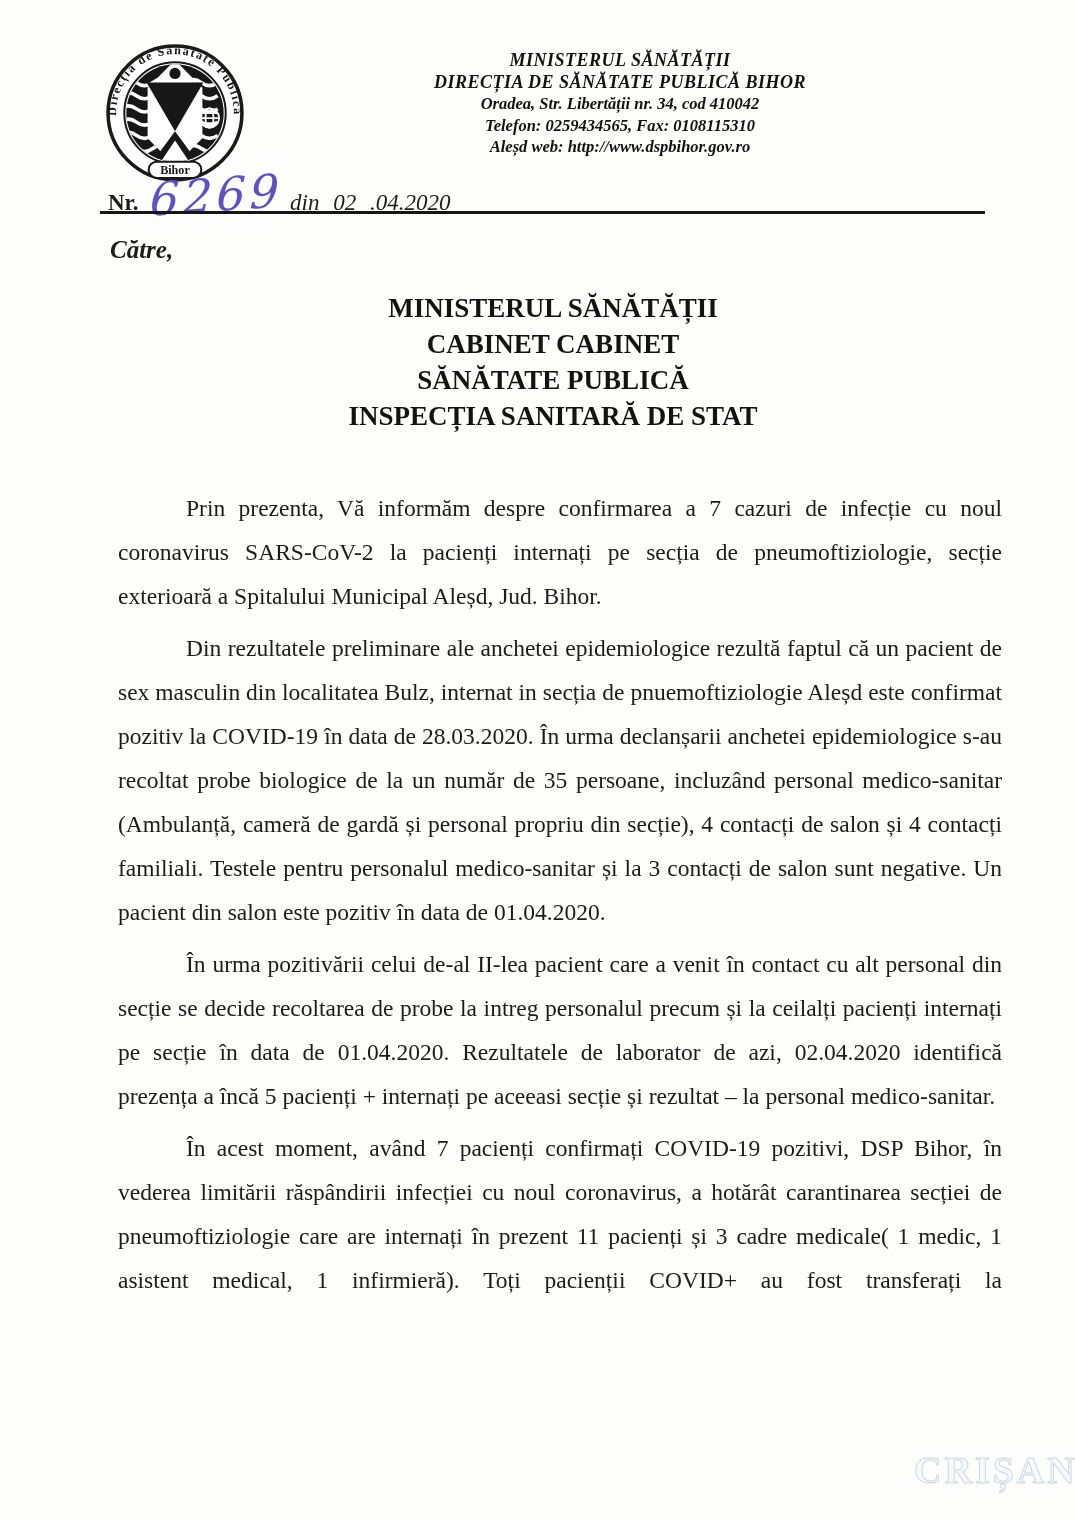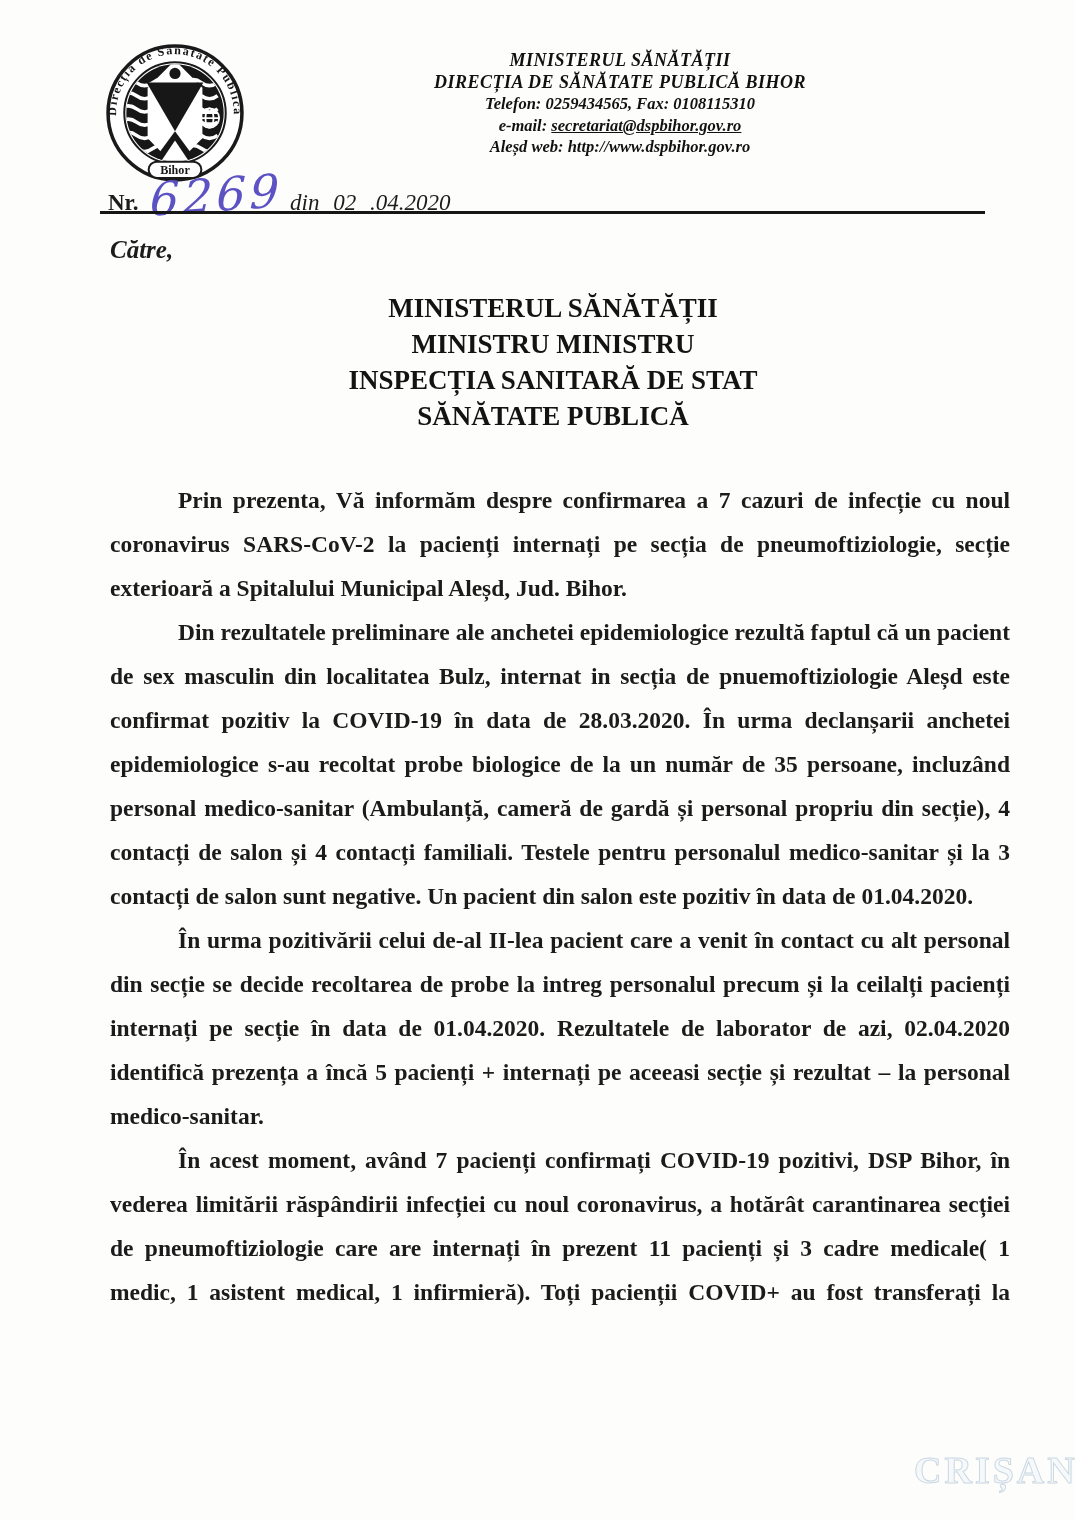--- a/index.html
+++ b/index.html
@@ -144,6 +144,7 @@
   <div class="org-block">
     <div class="org-line-lg">MINISTERUL  SĂNĂTĂȚII</div>
     <div class="org-line-lg">DIRECȚIA  DE  SĂNĂTATE  PUBLICĂ  BIHOR</div>
+    <div class="org-line">Oradea, Str. Libertății nr. 34, cod 410042</div>
     <div class="org-line">Telefon: 0259434565, Fax: 0108115310</div>
     <div class="org-line"><span>e-mail: </span><span class="org-link">secretariat@dspbihor.gov.ro</span></div>
     <div class="org-line"><span>Aleșd web: </span><span>http://www.dspbihor.gov.ro</span></div>

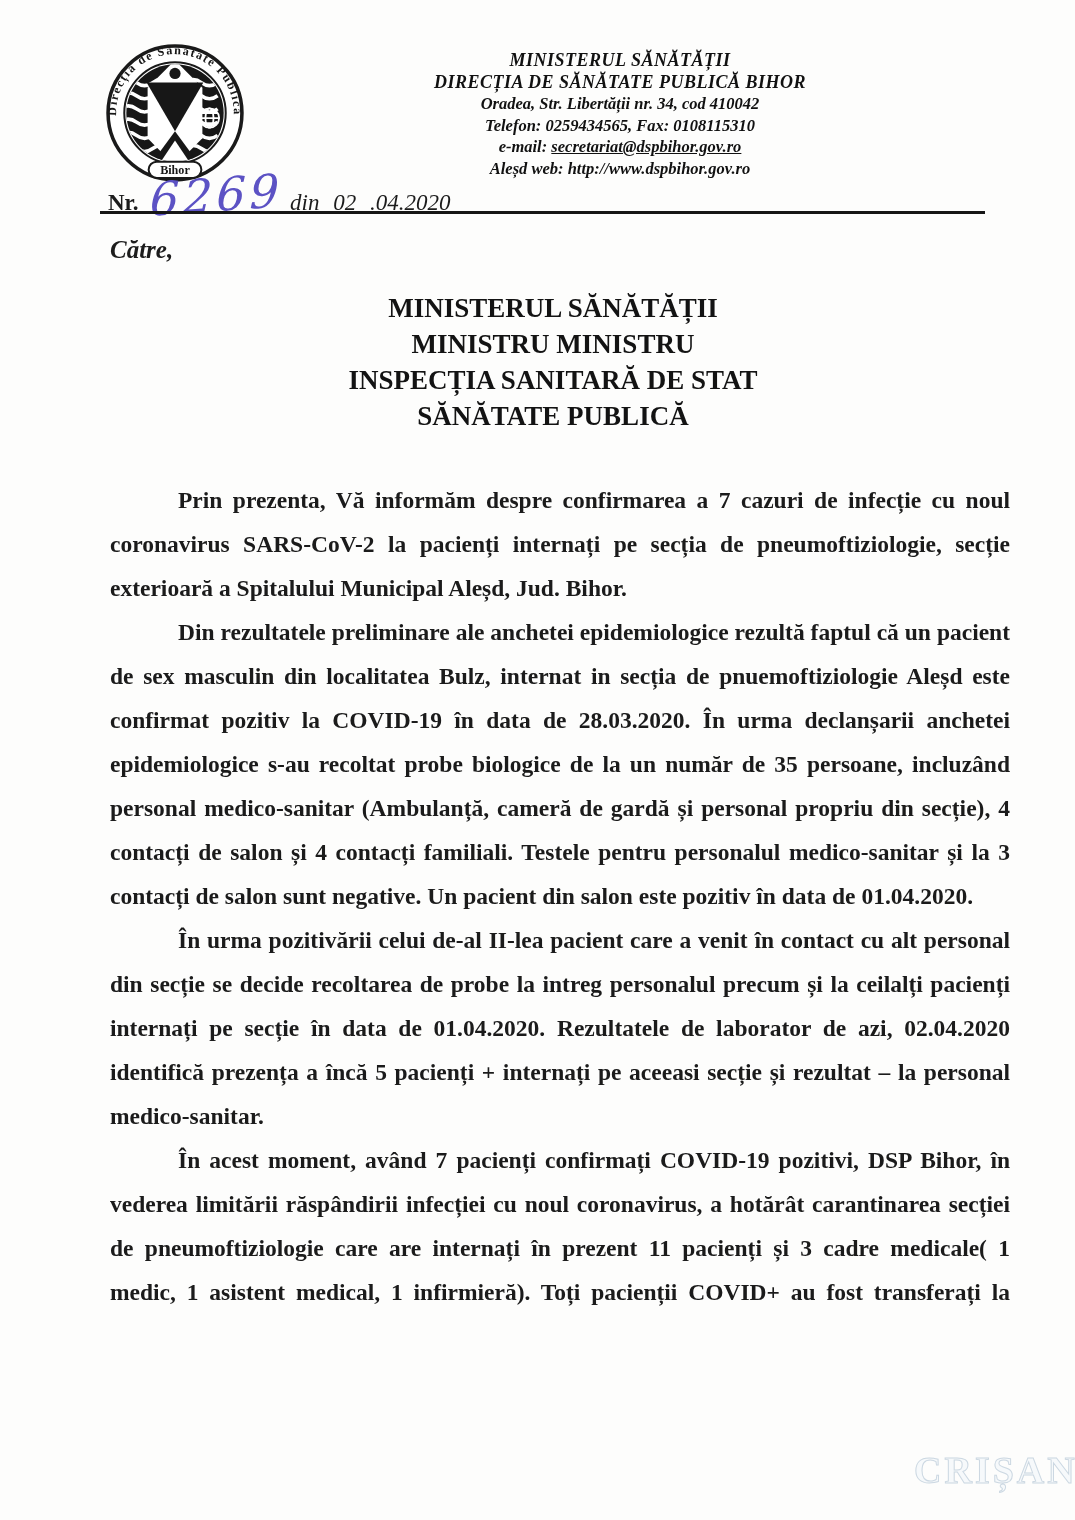--- a/index.html
+++ b/index.html
@@ -146,7 +146,6 @@
     <div class="org-line-lg">DIRECȚIA  DE  SĂNĂTATE  PUBLICĂ  BIHOR</div>
     <div class="org-line">Oradea, Str. Libertății nr. 34, cod 410042</div>
     <div class="org-line">Telefon: 0259434565, Fax: 0108115310</div>
-    <div class="org-line"><span>e-mail: </span><span class="org-link">secretariat@dspbihor.gov.ro</span></div>
     <div class="org-line"><span>Aleșd web: </span><span>http://www.dspbihor.gov.ro</span></div>
   </div>
 

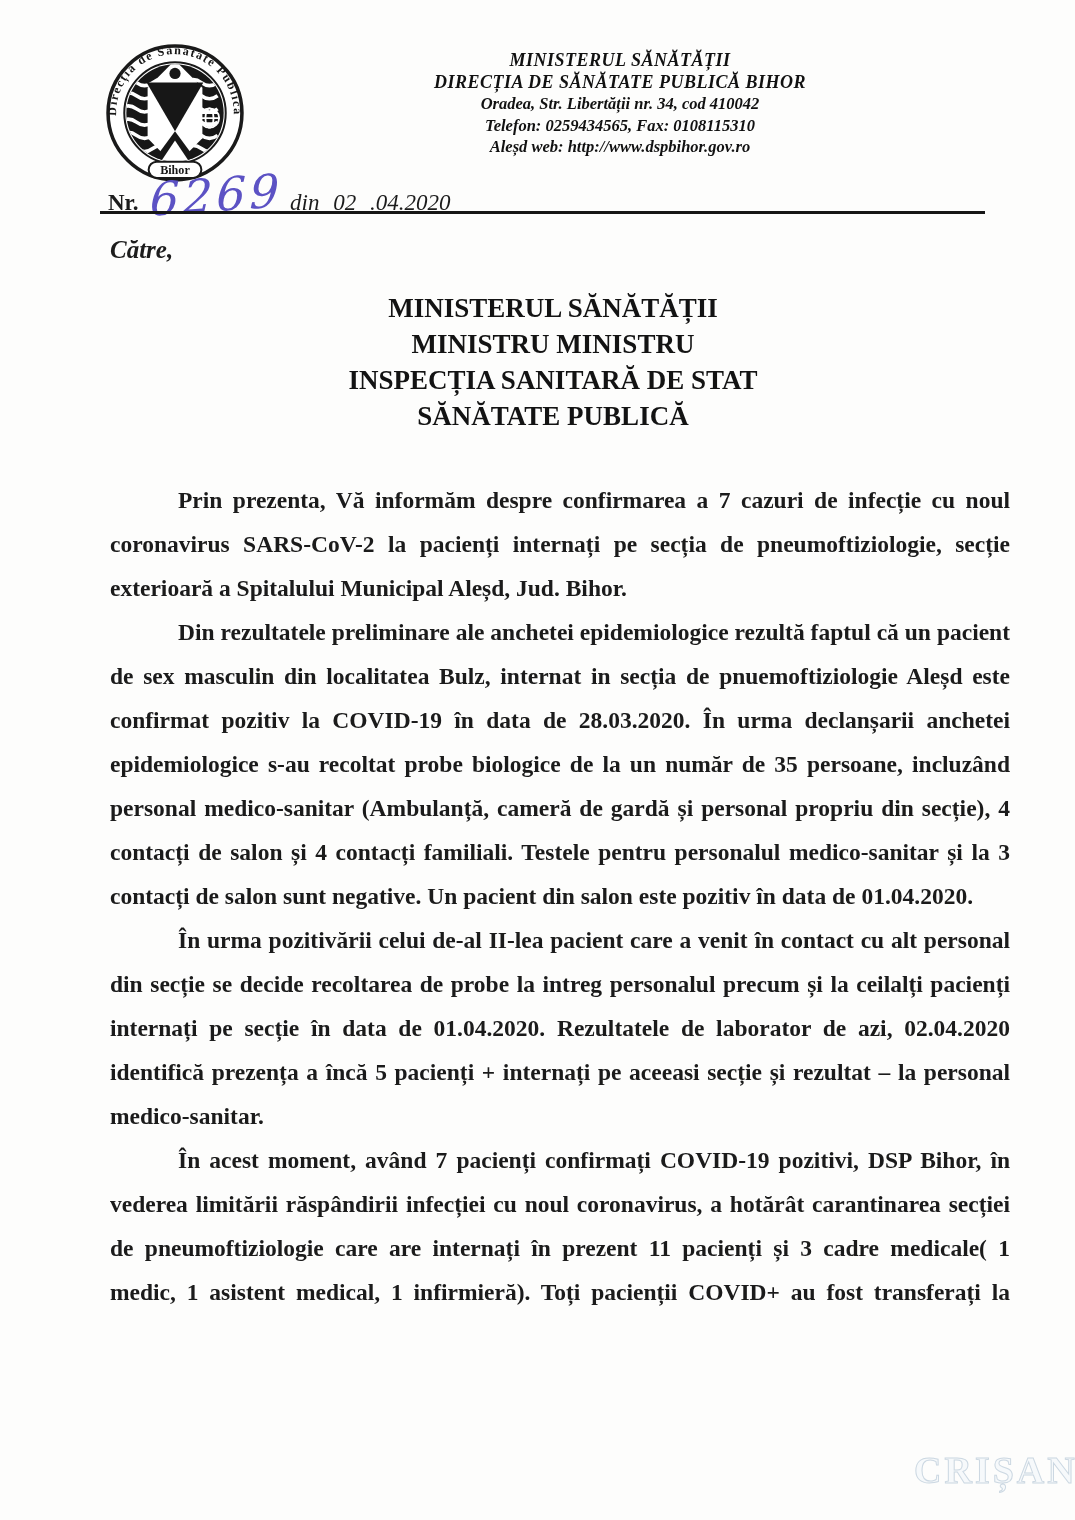--- a/index.html
+++ b/index.html
@@ -160,7 +160,7 @@
 
   <div class="recipient-block">
     <div>MINISTERUL SĂNĂTĂȚII</div>
-    <div>MINISTRU MINISTRU</div>
+    <div>CABINET CABINET</div>
     <div>INSPECȚIA SANITARĂ DE STAT</div>
     <div>SĂNĂTATE PUBLICĂ</div>
   </div>

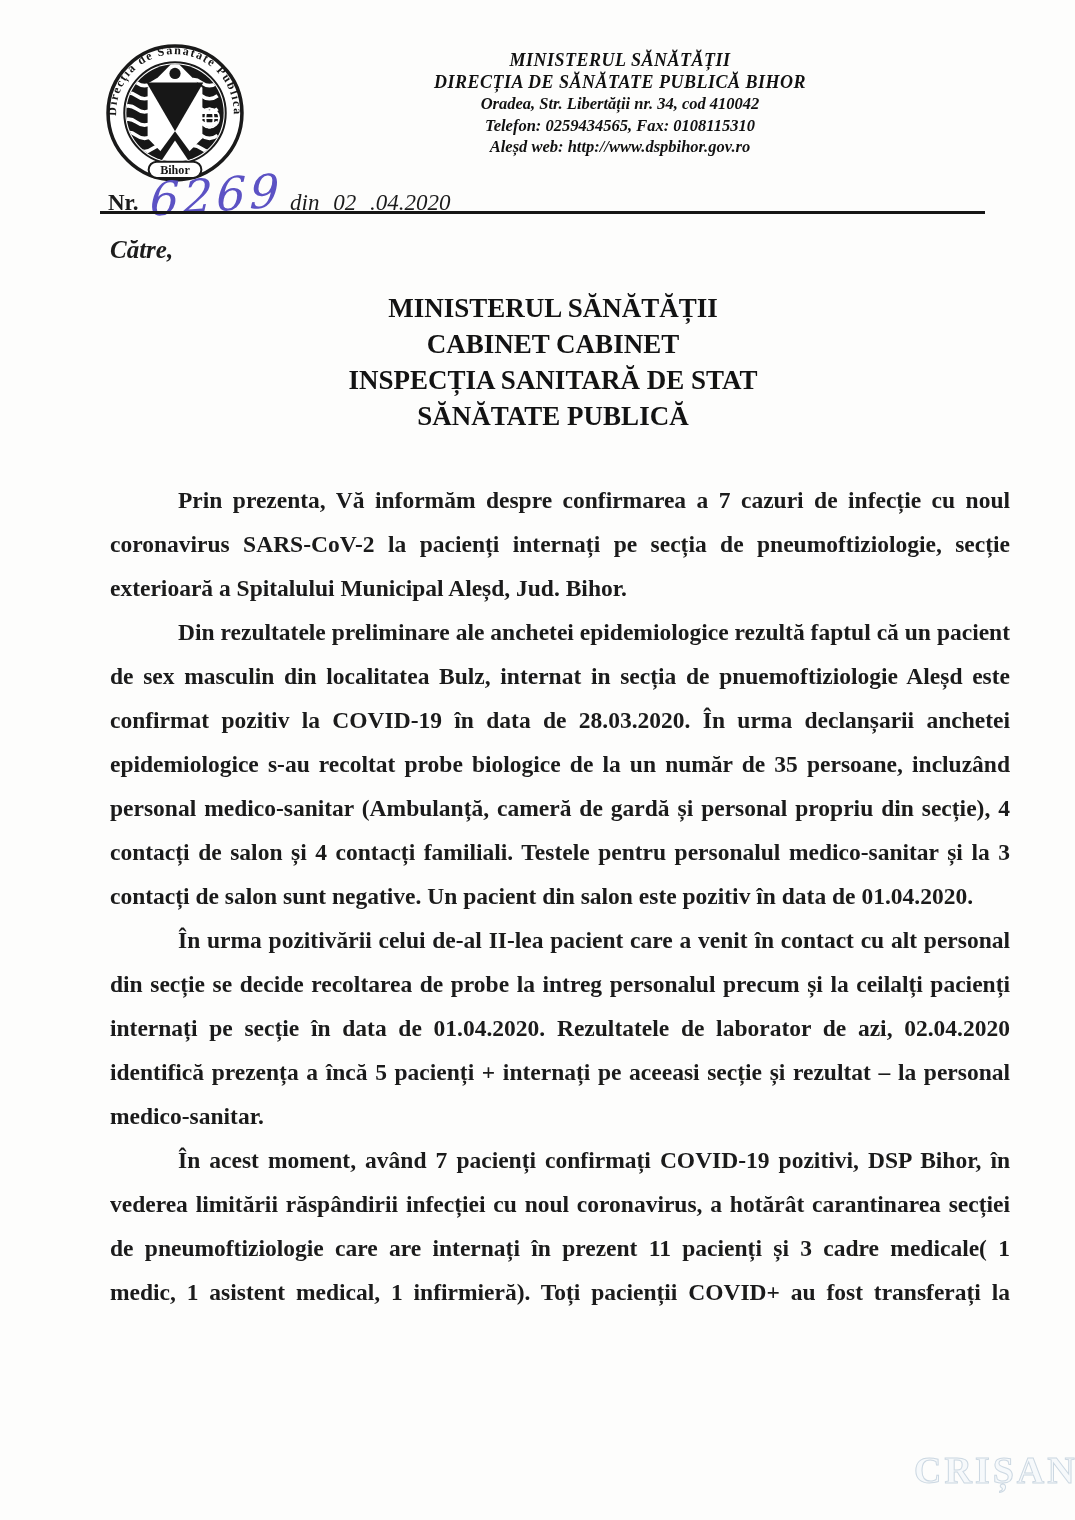--- a/index.html
+++ b/index.html
@@ -161,8 +161,8 @@
   <div class="recipient-block">
     <div>MINISTERUL SĂNĂTĂȚII</div>
     <div>CABINET CABINET</div>
+    <div>SĂNĂTATE PUBLICĂ</div>
     <div>INSPECȚIA SANITARĂ DE STAT</div>
-    <div>SĂNĂTATE PUBLICĂ</div>
   </div>
 
   <div class="letter-body">

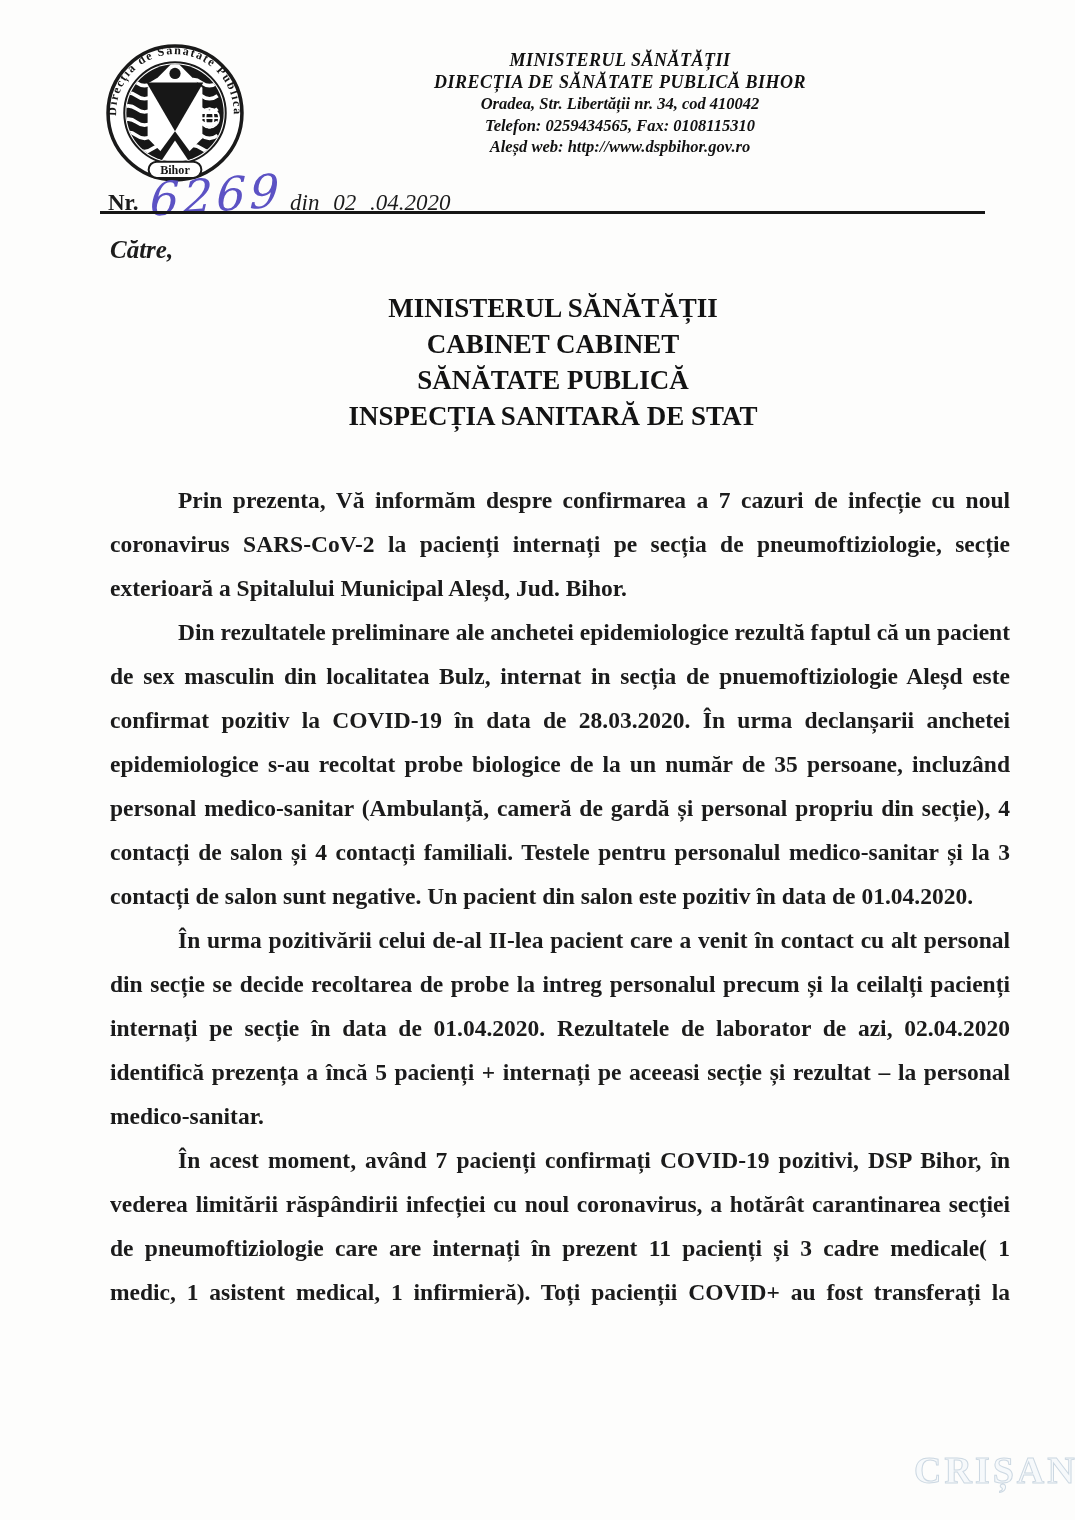--- a/index.html
+++ b/index.html
@@ -77,7 +77,7 @@
     text-align: justify;
     color: #1b1b1b;
   }
-  .letter-body p { margin: 0; text-indent: 68px; font-weight: bold; }
+  .letter-body p { margin: 8px; text-indent: 68px; }
   .letter-body p.continues { text-align-last: justify; }
 
   

